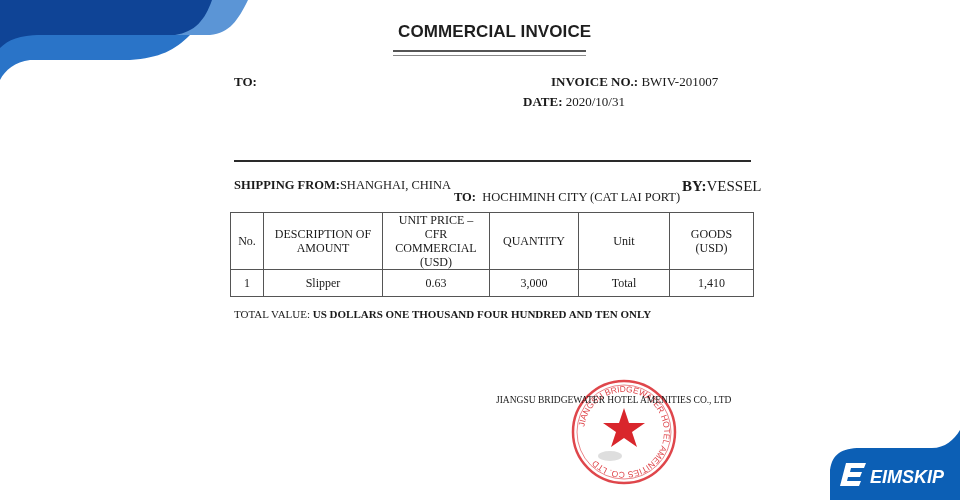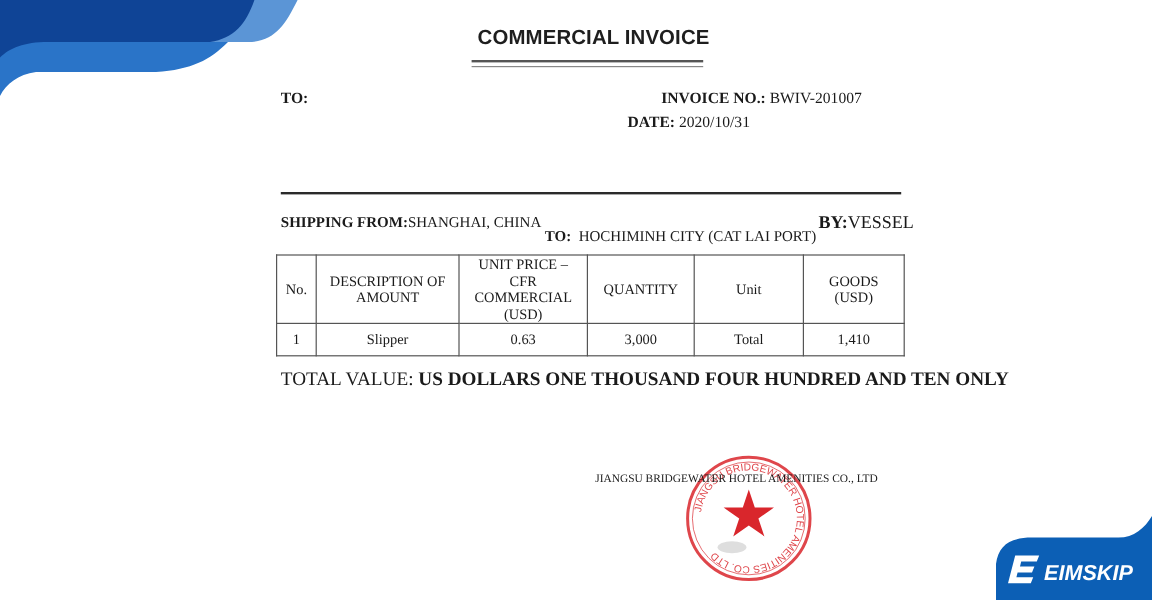--- a/index.html
+++ b/index.html
@@ -18,7 +18,7 @@
   .ship-by { left:682px; top:178px; font-size:15px; white-space:nowrap; }
   table.inv { position:absolute; left:230px; top:212px; border-collapse:collapse; font-size:12px; }
   table.inv td { border:1px solid #555; text-align:center; vertical-align:middle; padding:0 4px; line-height:14px;margin-top:20px; }
-  .total-line { left:234px; top:308px; font-size:16px; white-space:nowrap; }
+  .total-line { left:234px; top:308px; font-size:11px; white-space:nowrap; }
   .company { left:496px; top:395px; font-size:9.5px; font-weight:normal; white-space:nowrap; z-index:2; }
   .stamp { left:570px; top:378px; width:108px; height:108px; }
   .logo-box { right:0; bottom:0; width:140px; height:70px; }

